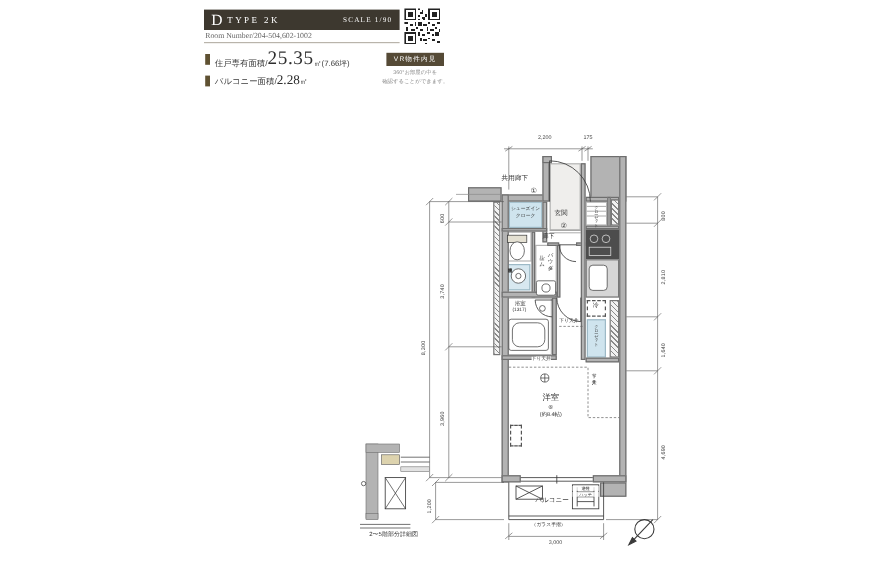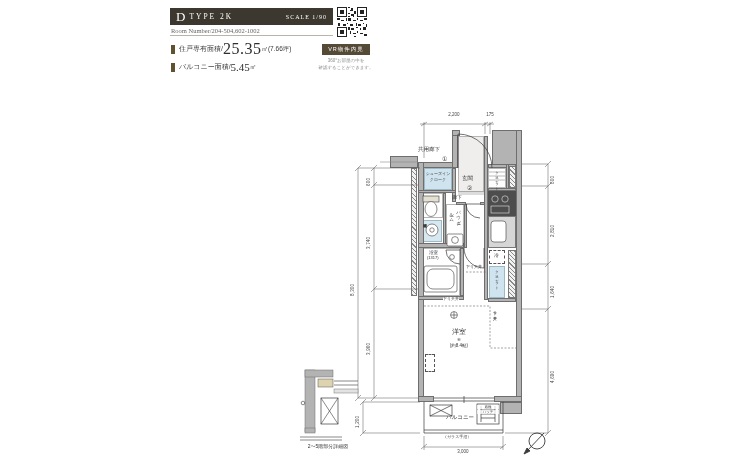--- a/index.html
+++ b/index.html
@@ -28,7 +28,7 @@
   .room-num{position:absolute;left:171px;top:27px;font-size:6.5px;color:#666;
             font-family:"Liberation Serif",serif;z-index:5;}
   .rule{position:absolute;left:170px;top:35px;width:163px;height:1px;background:#b9b4ab;z-index:5;}
-  .area-line{position:absolute;display:flex;align-items:center;z-index:5;}
+  .area-line{position:absolute;display:flex;align-items:flex-end;z-index:5;}
   .bullet{display:inline-block;width:4px;height:9px;background:#5f5132;margin-right:4px;align-self:center;}
   .area-lb{font-size:7px;color:#3a3a3a;}
   .area-big{font-size:16px;font-family:"Liberation Serif",serif;color:#2e2e2e;letter-spacing:0.5px;}

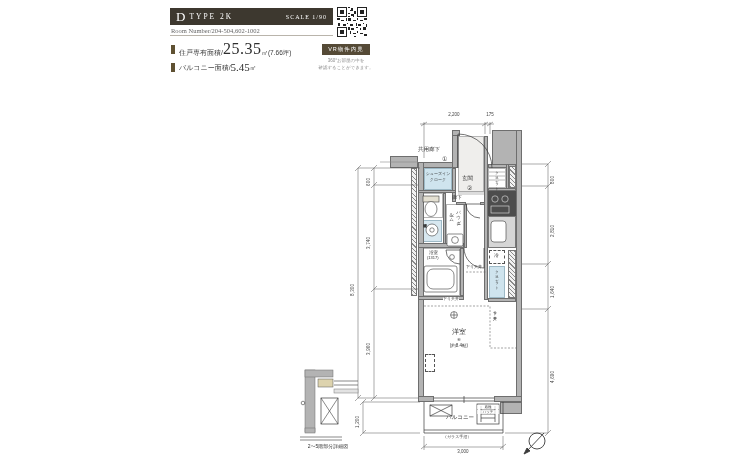--- a/index.html
+++ b/index.html
@@ -63,7 +63,7 @@
   <div class="area-line" style="left:171px;top:61px;">
     <span class="bullet"></span>
     <span class="area-lb">バルコニー面積/</span>
-    <span class="area-mid">5.45</span>
+    <span class="area-mid">2.28</span>
     <span class="area-un">㎡</span>
   </div>
 

